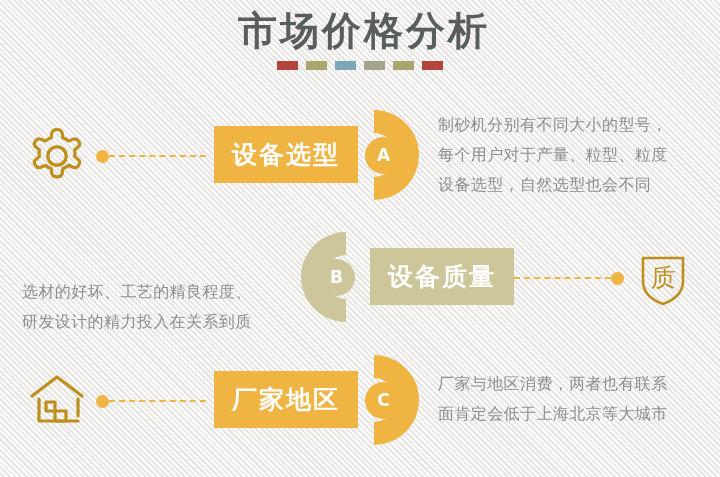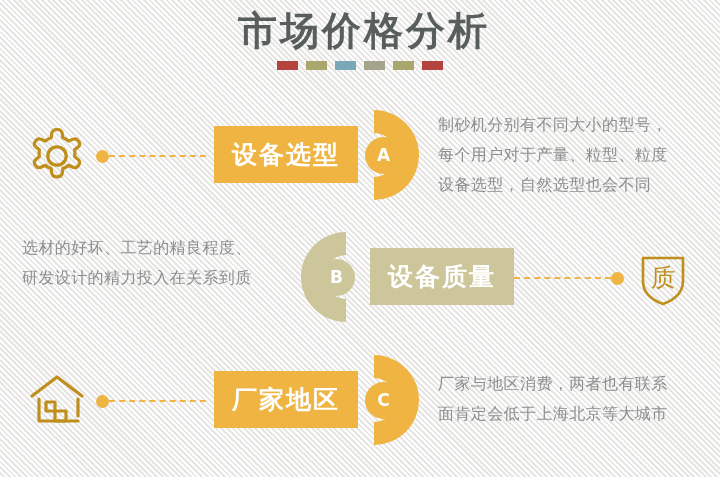--- a/index.html
+++ b/index.html
@@ -249,7 +249,7 @@
       </div>
     </div>
 
-    <div class="para left" style="color: rgb(139, 143, 141);">
+    <div class="para left" style="color: rgb(139, 143, 141); margin-top: 44px;">
       <p>选材的好坏、工艺的精良程度、</p>
       <p>研发设计的精力投入在关系到质</p>
     </div>

